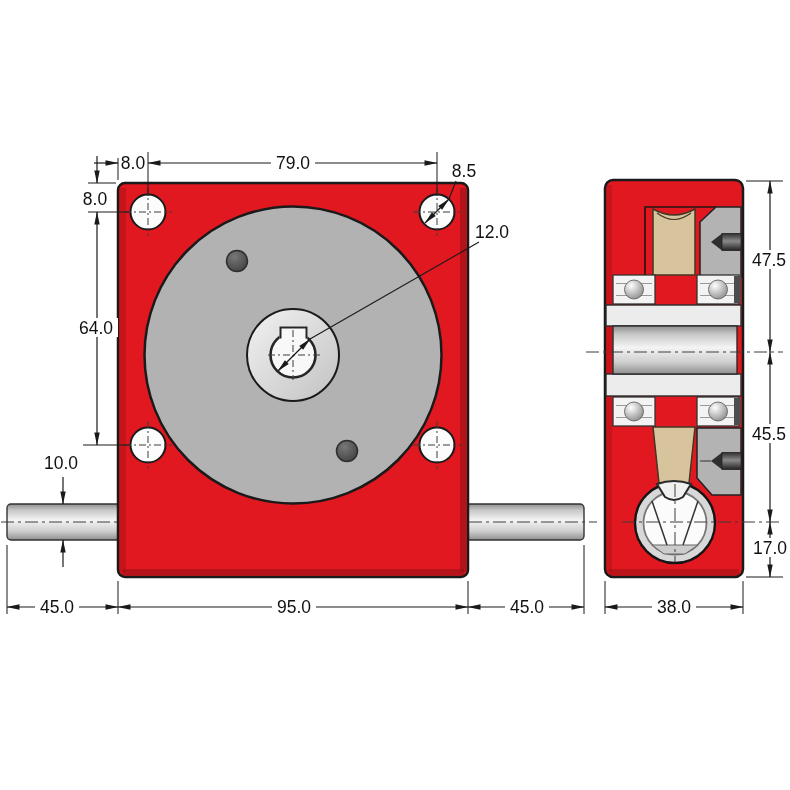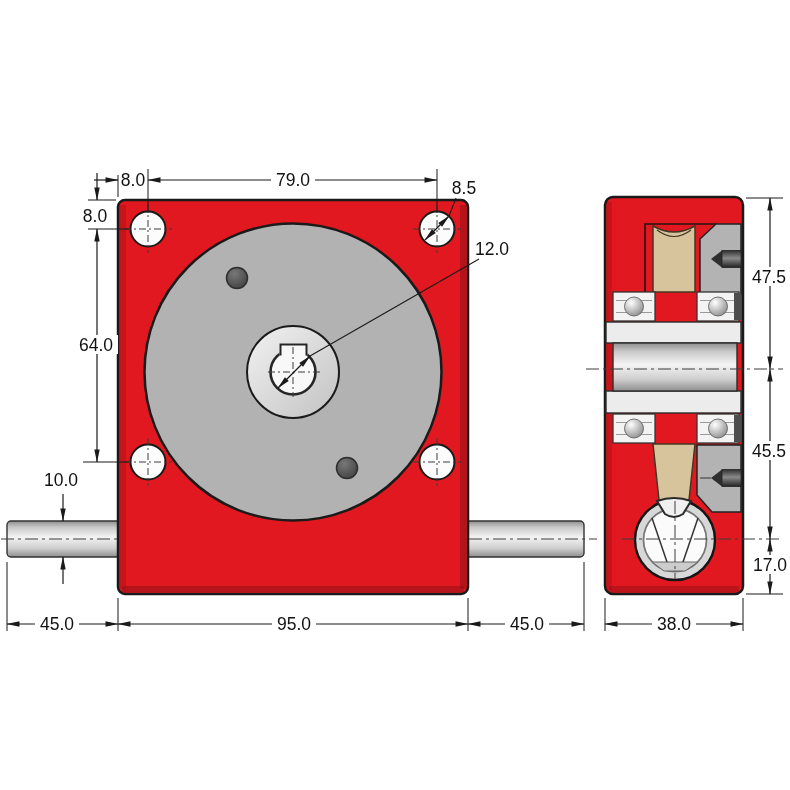--- a/index.html
+++ b/index.html
@@ -4,7 +4,7 @@
 <style>
   html,body{margin:0;padding:0;background:#ffffff;}
   .stage{position:relative;width:790px;height:666px;background:#fff;overflow:hidden;
-         font-family:"Liberation Sans",sans-serif;margin-top:17px;}
+         font-family:"Liberation Sans",sans-serif;}
   svg{position:absolute;left:0;top:0;}
   .oline{stroke:#1a1a1a;}
   .dim{stroke:#1a1a1a;stroke-width:1.2;fill:none;}

